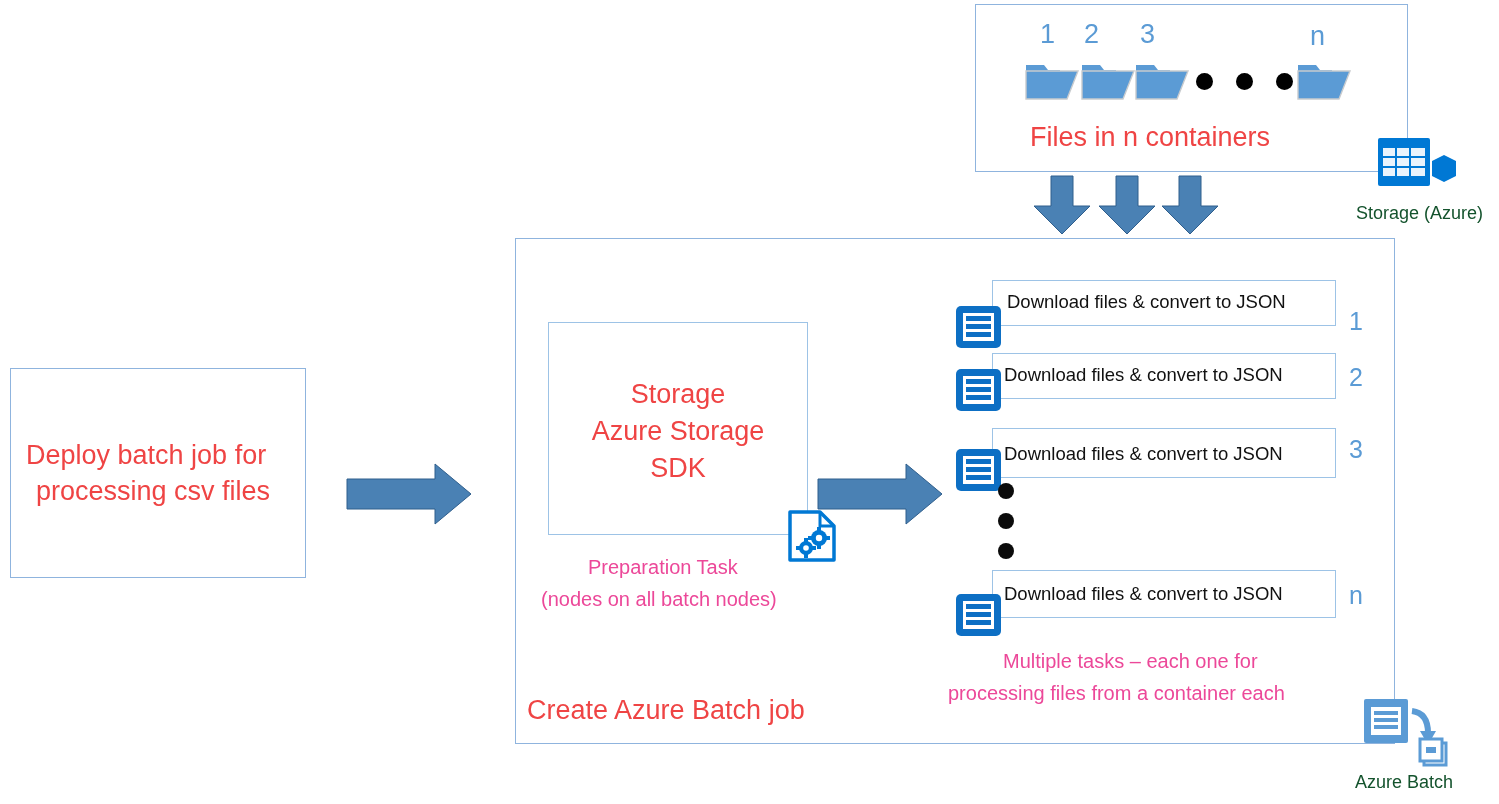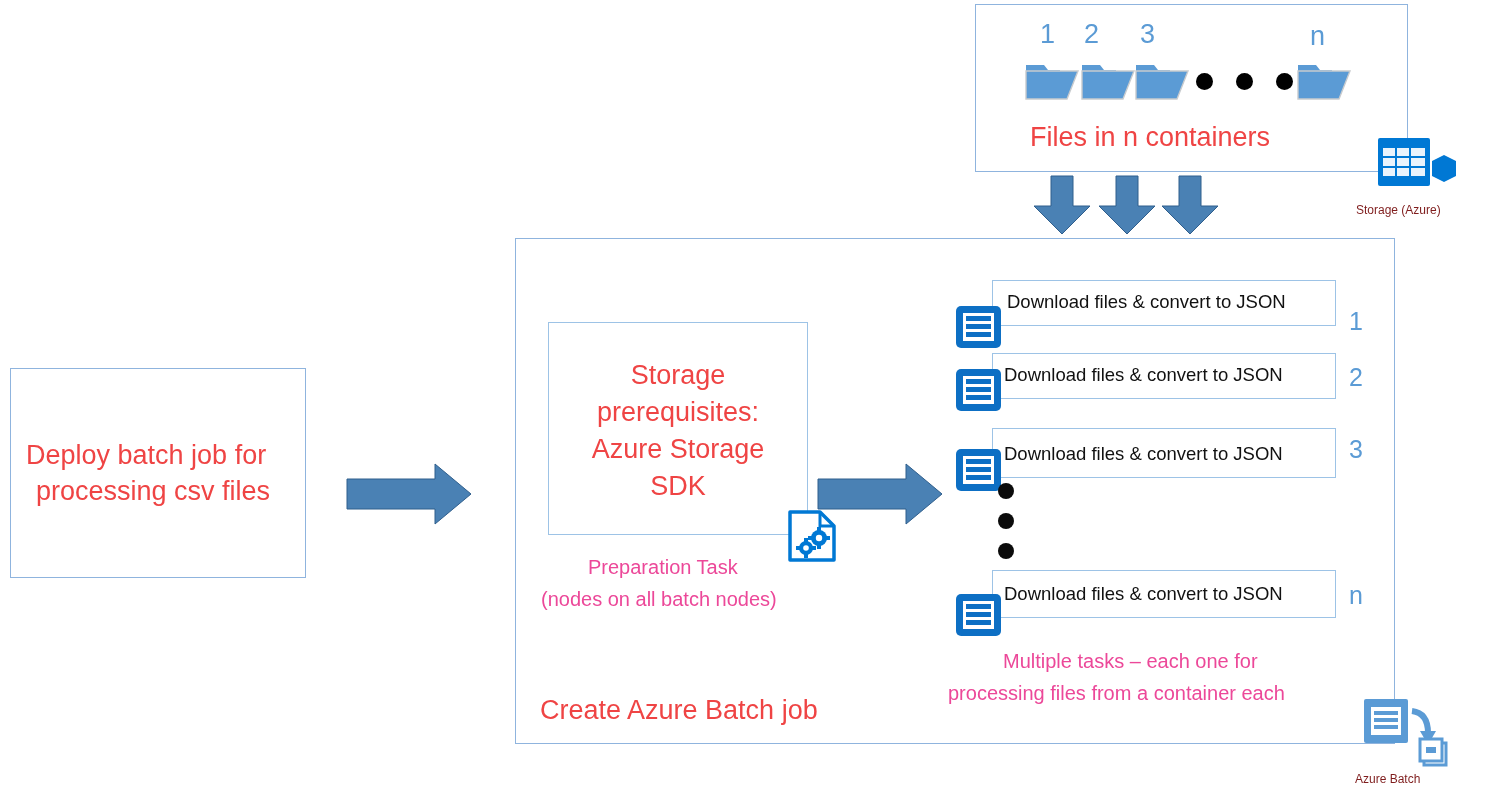--- a/index.html
+++ b/index.html
@@ -11,7 +11,7 @@
   .boxthin{position:absolute;background:#ffffff;border:1px solid #9DC3E6;
        box-sizing:border-box;}
   .ctr{display:flex;align-items:center;justify-content:center;text-align:center;}
-  .lbl-blue{color:#7f1d1d;font-size:12px;}
+  .lbl-blue{color:#14532d;font-size:18px;}
   .num-blue{color:#5B9BD5;font-size:27px;line-height:1;}
   .num-blue-sm{color:#5B9BD5;font-size:25px;line-height:1;}
   .dot{position:absolute;width:17px;height:17px;border-radius:50%;background:#000;}

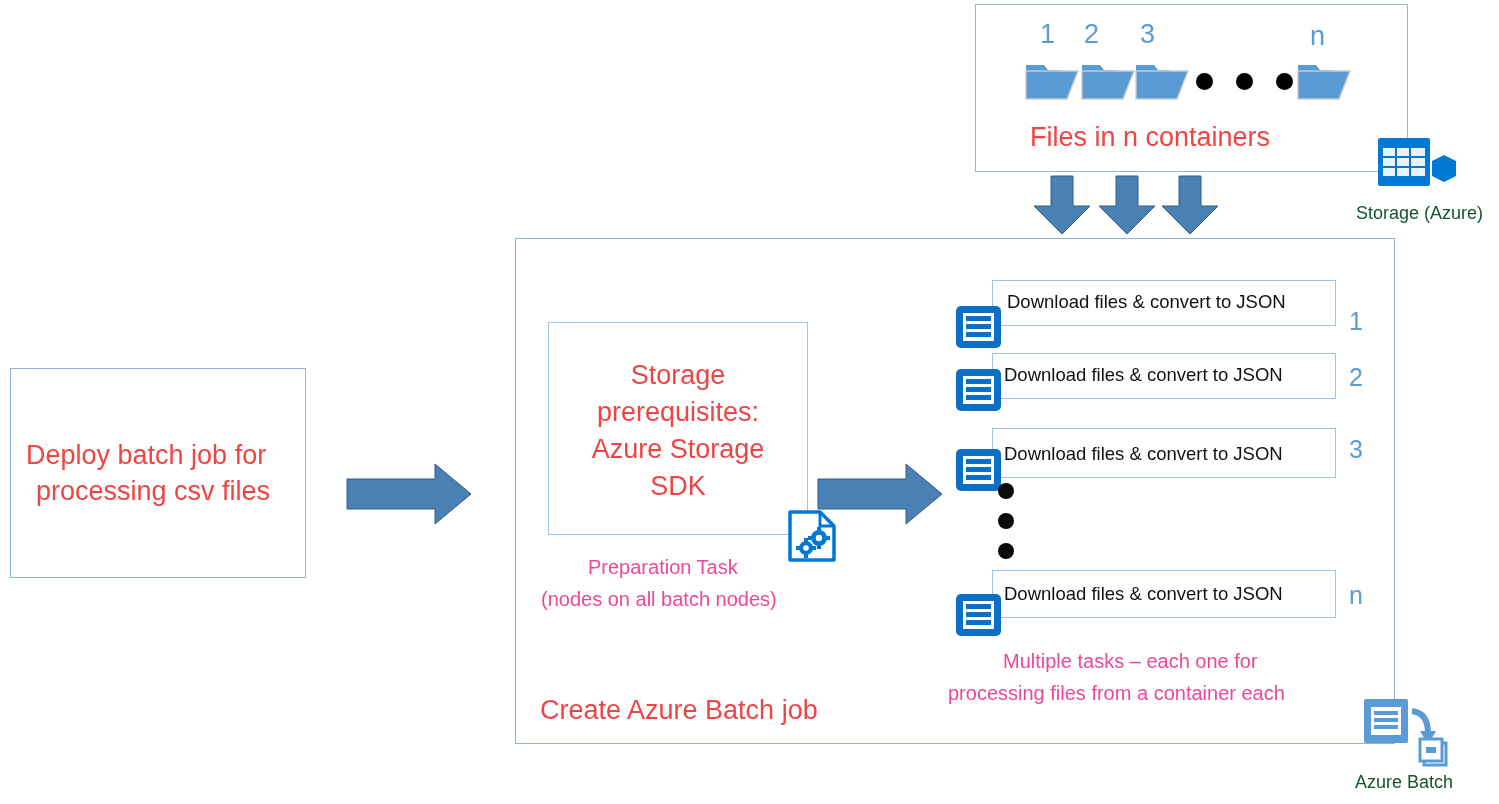--- a/index.html
+++ b/index.html
@@ -117,7 +117,6 @@
 <div class="boxthin" style="left:548px;top:322px;width:260px;height:213px;"></div>
 <div class="abs ctr" style="left:548px;top:336px;width:260px;height:190px;flex-direction:column;">
   <div class="plain" style="line-height:37px;">Storage</div>
-  <div class="plain" style="line-height:37px;">prerequisites:</div>
   <div class="plain" style="line-height:37px;">Azure Storage</div>
   <div class="plain" style="line-height:37px;">SDK</div>
 </div>

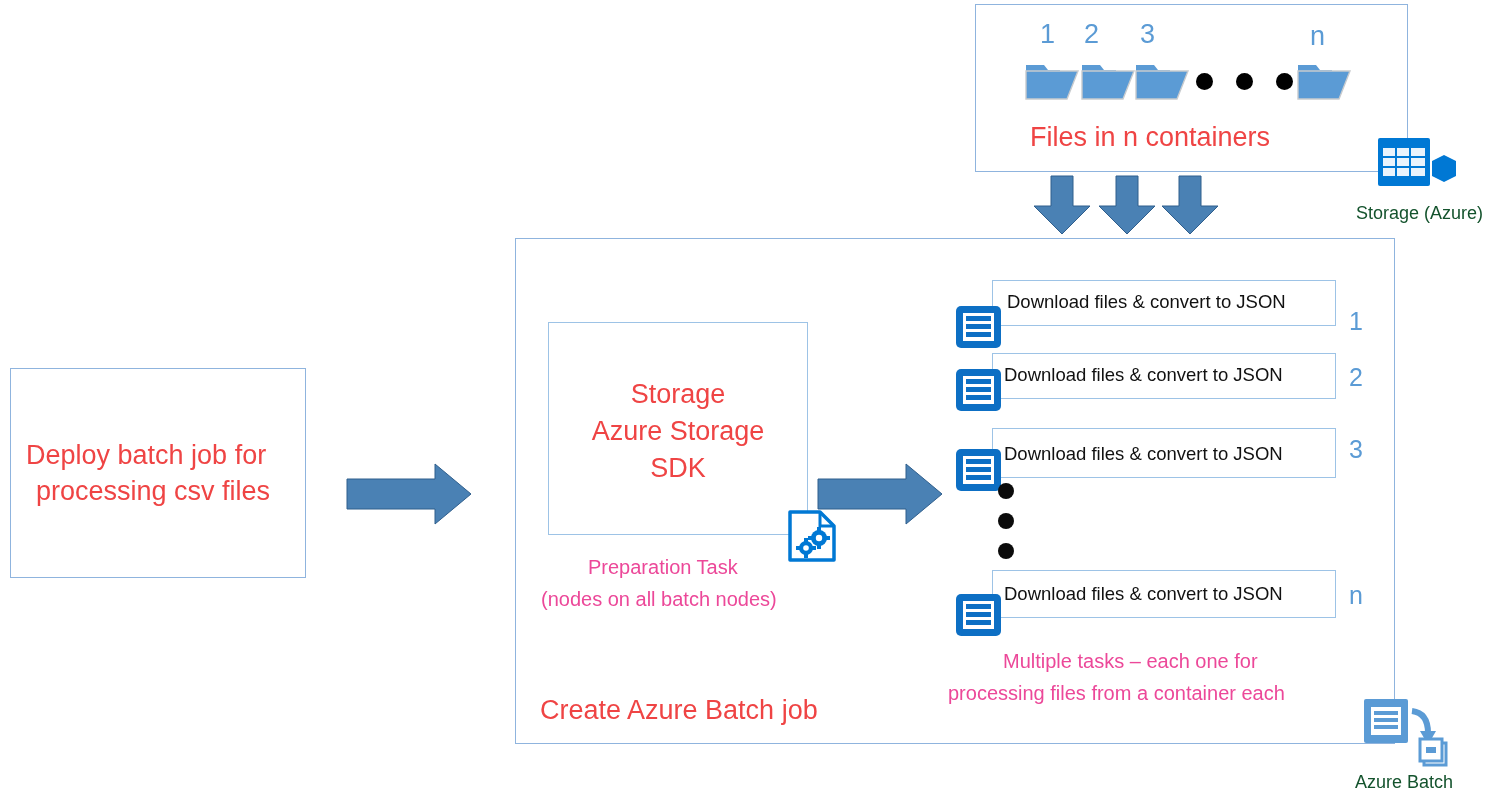--- a/index.html
+++ b/index.html
@@ -112,7 +112,7 @@
 </div>
 
 <div class="box" style="left:515px;top:238px;width:880px;height:506px;"></div>
-<div class="abs plain" style="left:540px;top:695px;text-align:center;">Create Azure Batch job</div>
+<div class="abs plain" style="left:527px;top:695px;text-align:center;">Create Azure Batch job</div>
 
 <div class="boxthin" style="left:548px;top:322px;width:260px;height:213px;"></div>
 <div class="abs ctr" style="left:548px;top:336px;width:260px;height:190px;flex-direction:column;">

